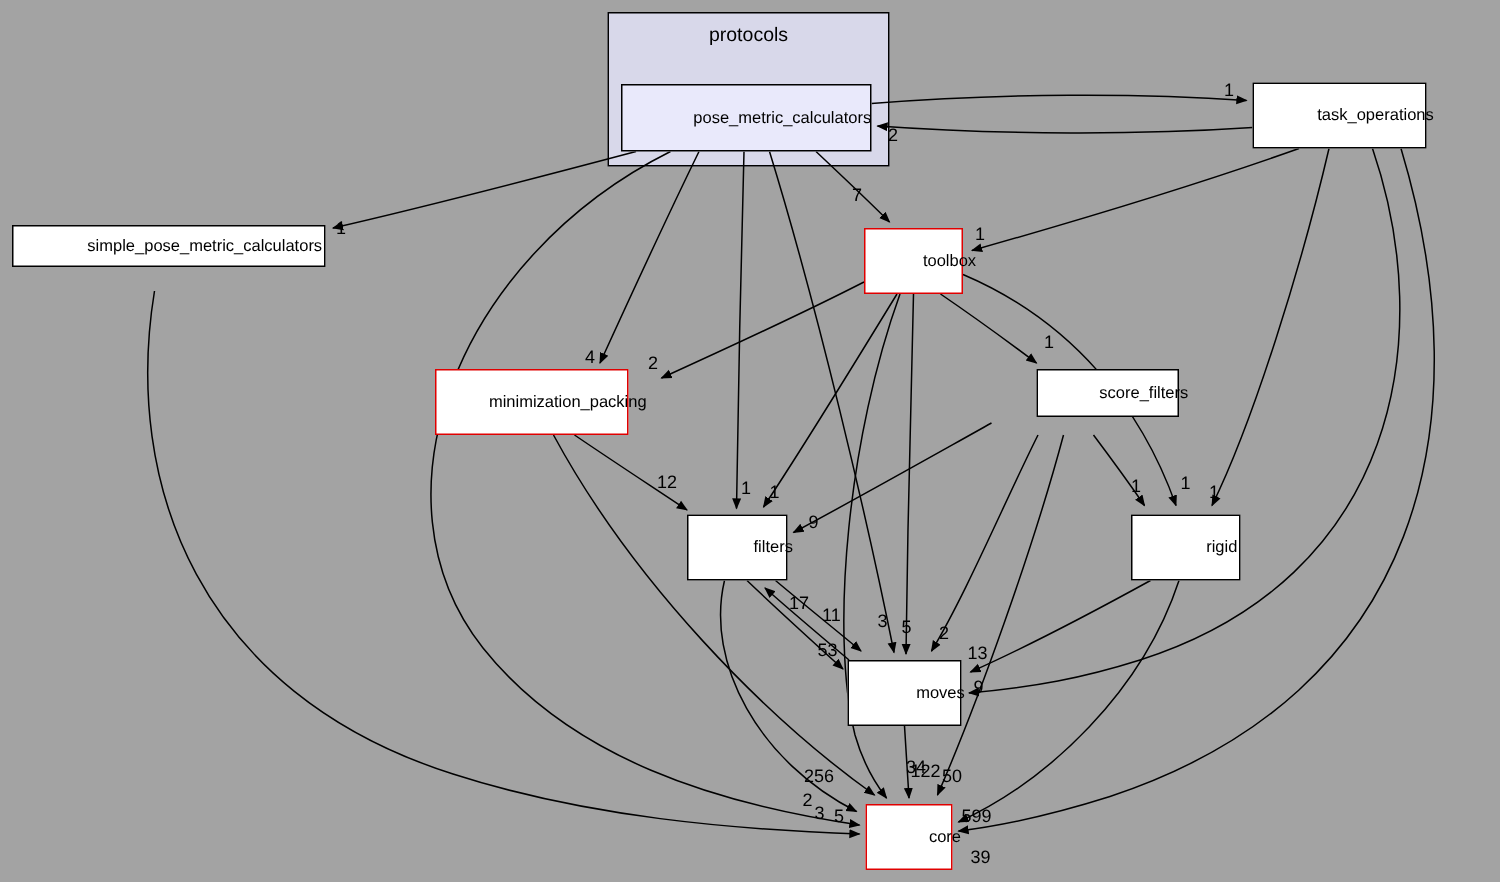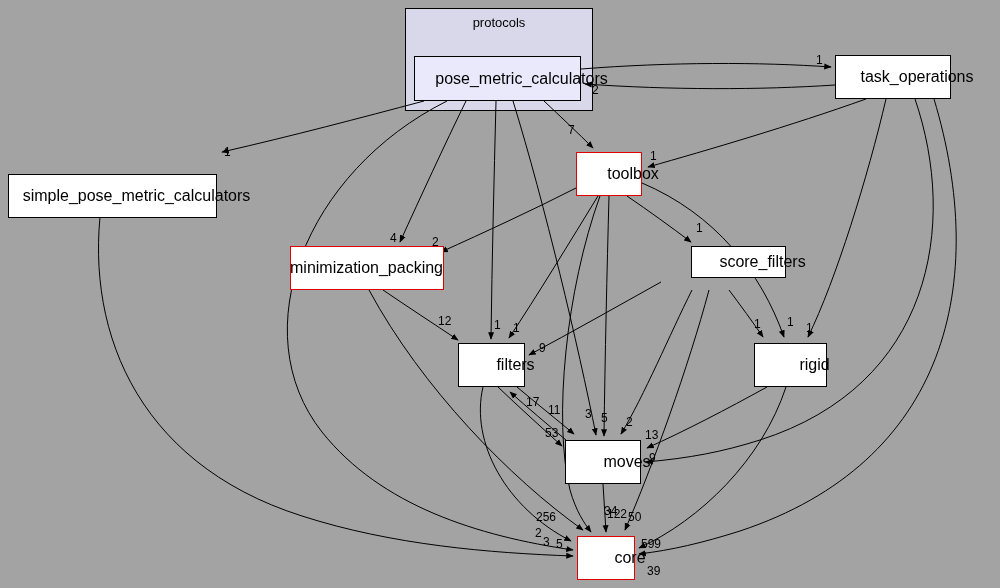--- a/index.html
+++ b/index.html
@@ -19,7 +19,7 @@
   .node{
     position:absolute;border:1px solid #000;background:#fff;
     display:flex;align-items:center;justify-content:center;
-    font-size:16px;text-align:center;cursor:pointer;box-sizing:border-box;padding-left:48px;
+    font-size:11px;text-align:center;cursor:pointer;box-sizing:border-box;padding-left:48px;
   }
   .node.red{border-color:#e00000;}
   .node.selected{background:#e9e9fb;}

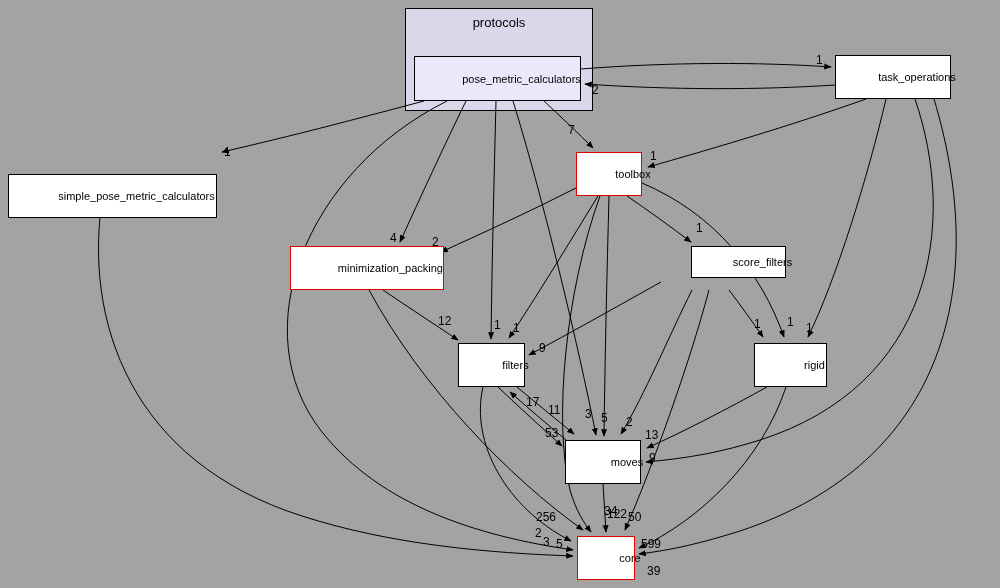--- a/index.html
+++ b/index.html
@@ -82,7 +82,7 @@
   <div class="node" style="left:835px;top:55px;width:116px;height:44px;">
     <span>task_operations</span>
   </div>
-  <div class="node" style="left:8px;top:150px;width:209px;height:44px;margin-top:24px;">
+  <div class="node" style="left:8px;top:150px;width:209px;height:28px;">
     <span>simple_pose_metric_calculators</span>
   </div>
   <div class="node red" style="left:576px;top:152px;width:66px;height:44px;">

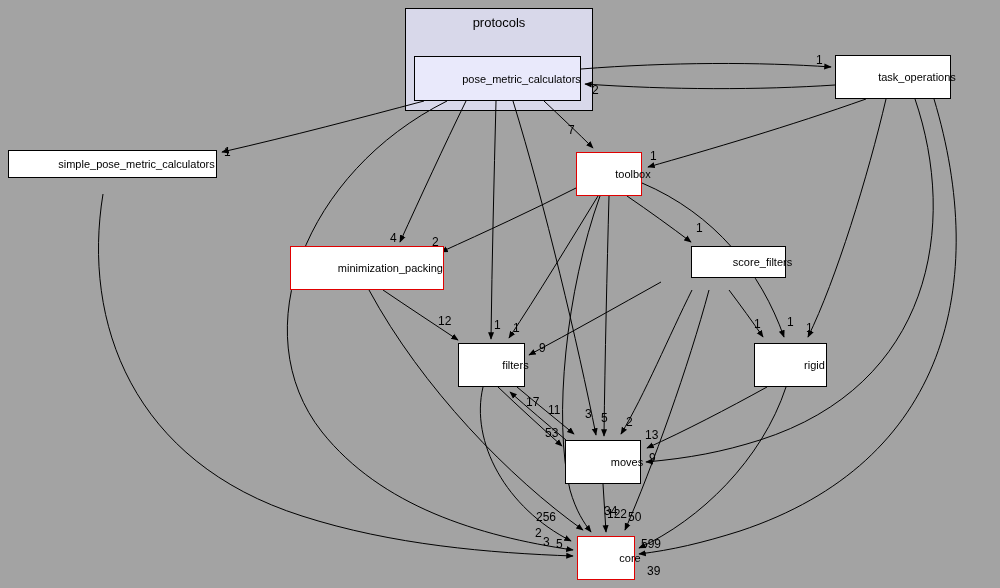--- a/index.html
+++ b/index.html
@@ -88,7 +88,7 @@
   <div class="node red" style="left:576px;top:152px;width:66px;height:44px;">
     <span>toolbox</span>
   </div>
-  <div class="node red" style="left:290px;top:246px;width:154px;height:44px;justify-content:flex-end;">
+  <div class="node red" style="left:290px;top:246px;width:129px;height:44px;">
     <span>minimization_packing</span>
   </div>
   <div class="node" style="left:661px;top:246px;width:95px;height:32px;margin-left:30px;">

